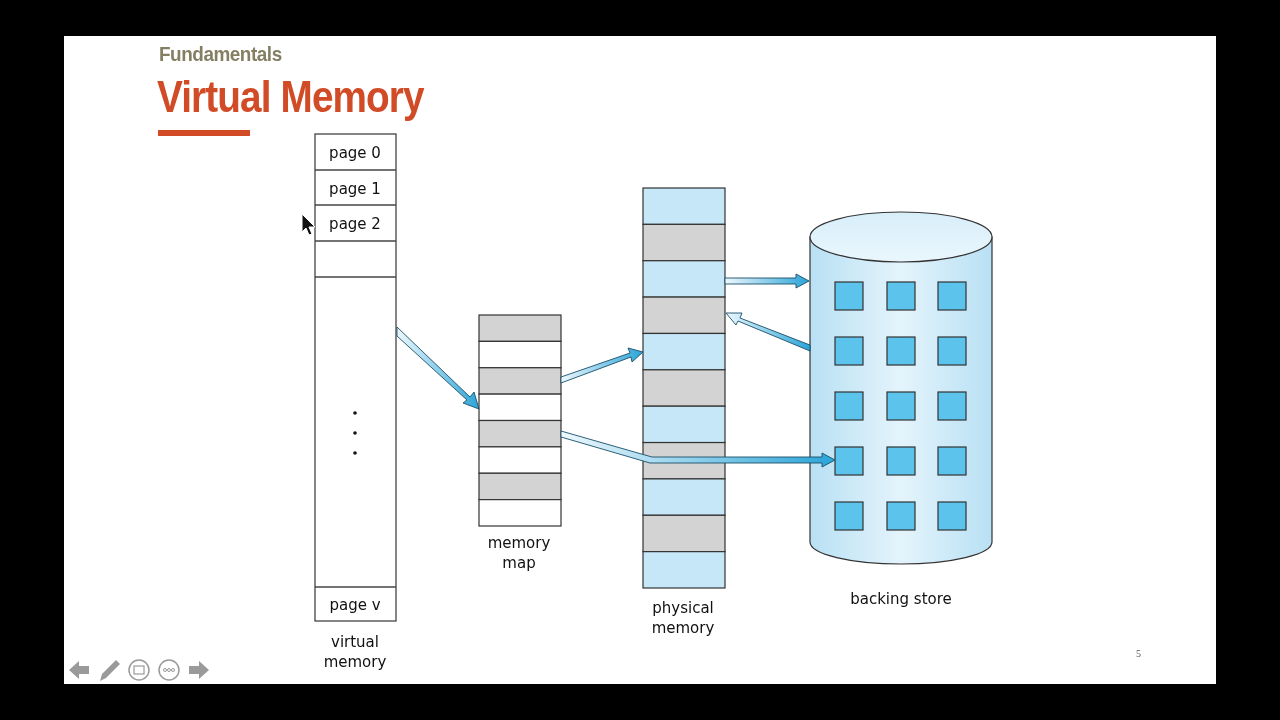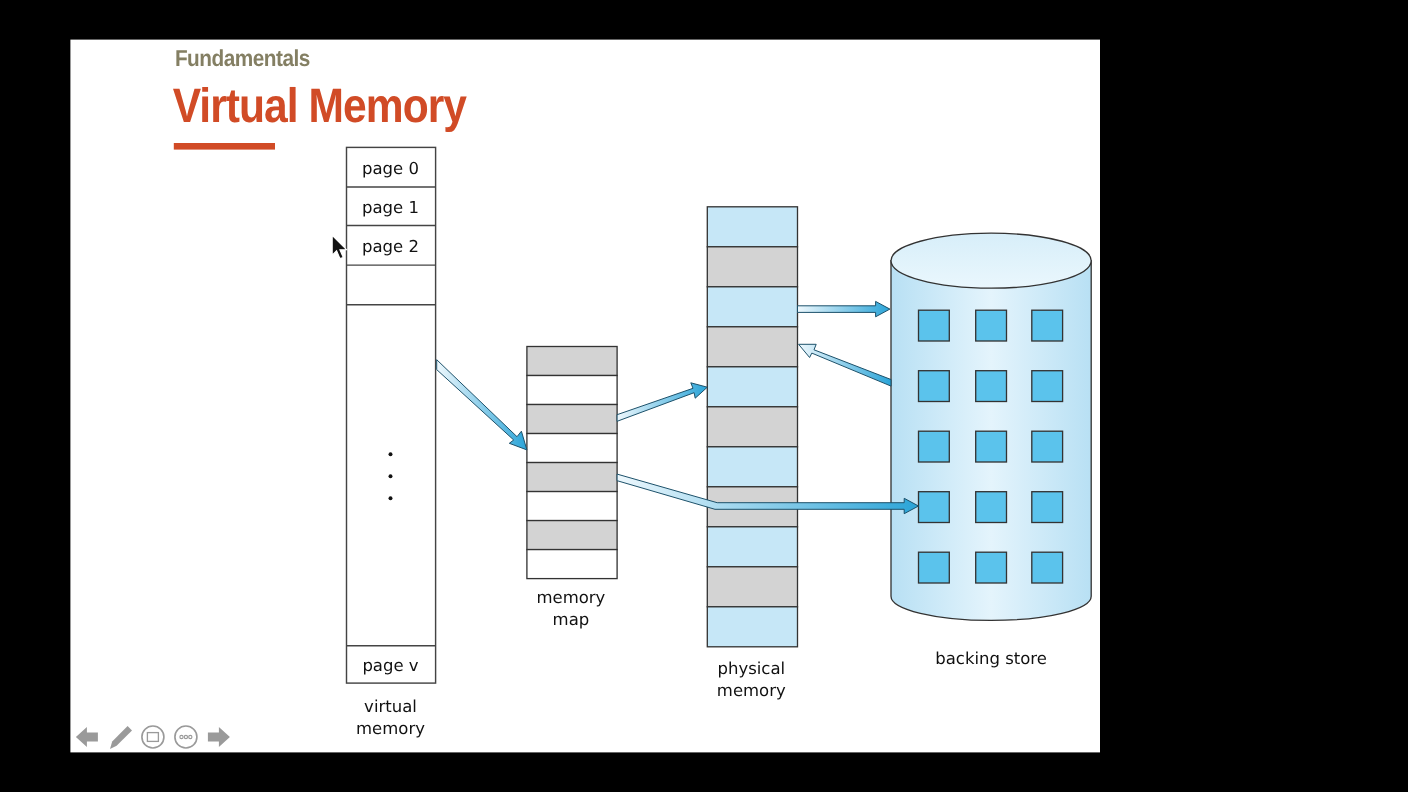--- a/index.html
+++ b/index.html
@@ -4,7 +4,7 @@
 <style>
   html, body { margin:0; padding:0; background:#000; }
   body { width:1280px; height:720px; position:relative; overflow:hidden; font-family:"Liberation Sans", sans-serif; }
-  .slide { position:absolute; left:64px; top:36px; width:936px; height:648px; background:#fff; overflow:hidden; }
+  .slide { position:absolute; left:64px; top:36px; width:1152px; height:648px; background:#fff; overflow:hidden; }
   .subtitle { position:absolute; left:95px; top:6px; font-family:"Liberation Sans", sans-serif; font-weight:bold; font-size:21px; color:#847f63; letter-spacing:-0.5px; transform:scaleX(0.9); transform-origin:left top; }
   .title { position:absolute; left:93px; top:36px; font-family:"Liberation Sans", sans-serif; font-weight:bold; font-size:44px; color:#d14b26; letter-spacing:-1px; transform:scaleX(0.88); transform-origin:left top; }
   .title-underline { position:absolute; left:94px; top:94px; width:92px; height:6px; background:#d14b26; }

